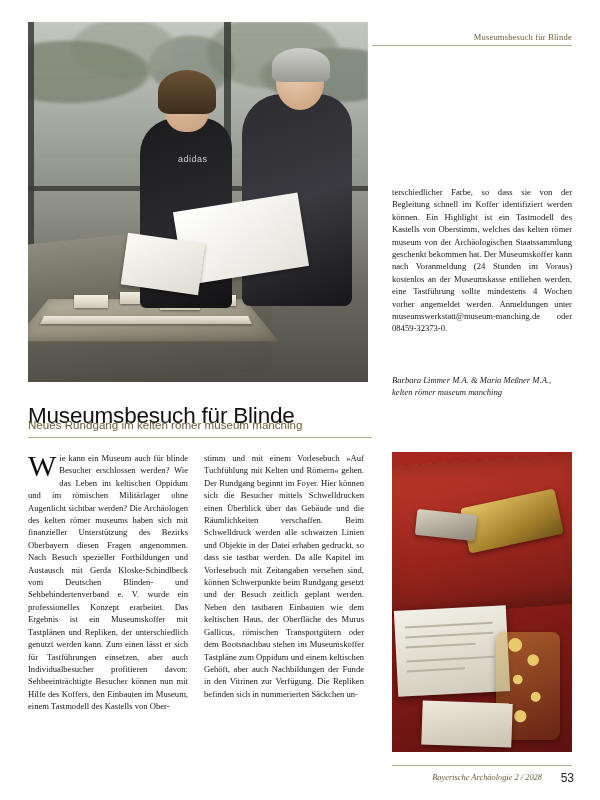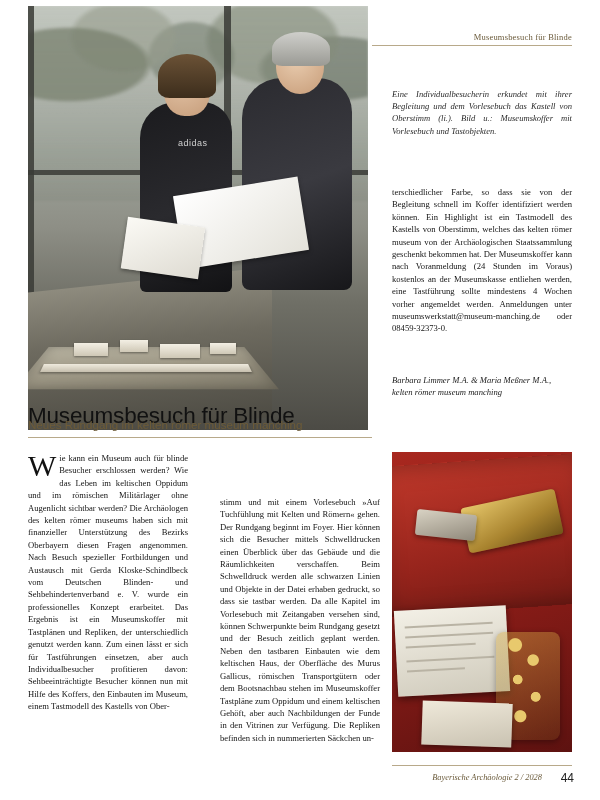--- a/index.html
+++ b/index.html
@@ -380,7 +380,6 @@
     <div class="paper2"></div>
   </div>
 
-  <div class="cap-top">Eine Individualbesucherin erkundet mit ihrer Begleitung und dem Vorlesebuch das Kastell von Oberstimm (li.). Bild u.: Museumskoffer mit Vorlesebuch und Tastobjekten.</div>
 
   <div class="col-right-top">terschiedlicher Farbe, so dass sie von der Begleitung schnell im Koffer identifiziert werden können. Ein Highlight ist ein Tastmodell des Kastells von Oberstimm, welches das kelten römer museum von der Archäologischen Staatssammlung geschenkt bekommen hat. Der Museumskoffer kann nach Voranmeldung (24 Stunden im Voraus) kostenlos an der Museumskasse entliehen werden, eine Tastführung sollte mindestens 4 Wochen vorher angemeldet werden. Anmeldungen unter museumswerkstatt@museum-manching.de oder 08459-32373-0.</div>
   <div class="byline">Barbara Limmer M.A. &amp; Maria Meßner M.A., kelten römer museum manching</div>

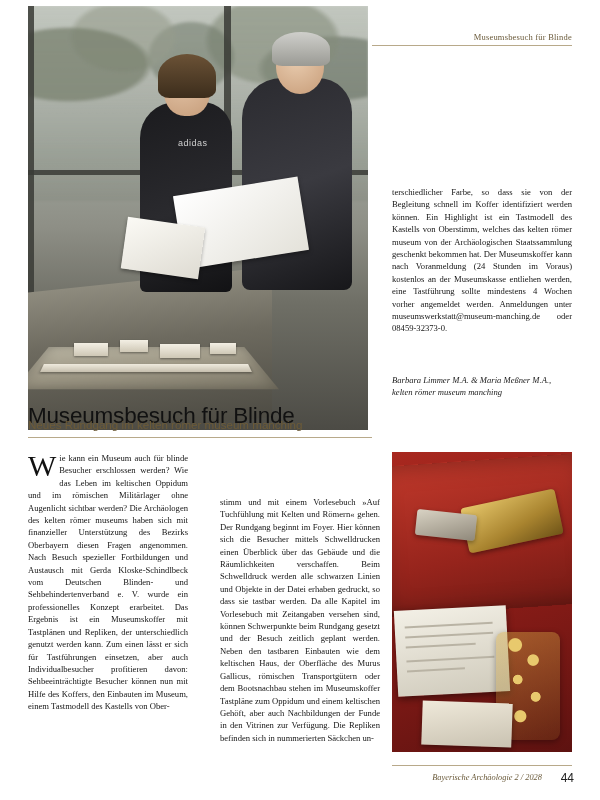--- a/index.html
+++ b/index.html
@@ -44,9 +44,9 @@
   .photo-top {
     position: absolute;
     left: 28px;
-    top: 6px;
+    top: 22px;
     width: 340px;
-    height: 424px;
+    height: 360px;
     overflow: hidden;
     background: #8c8c86;
   }

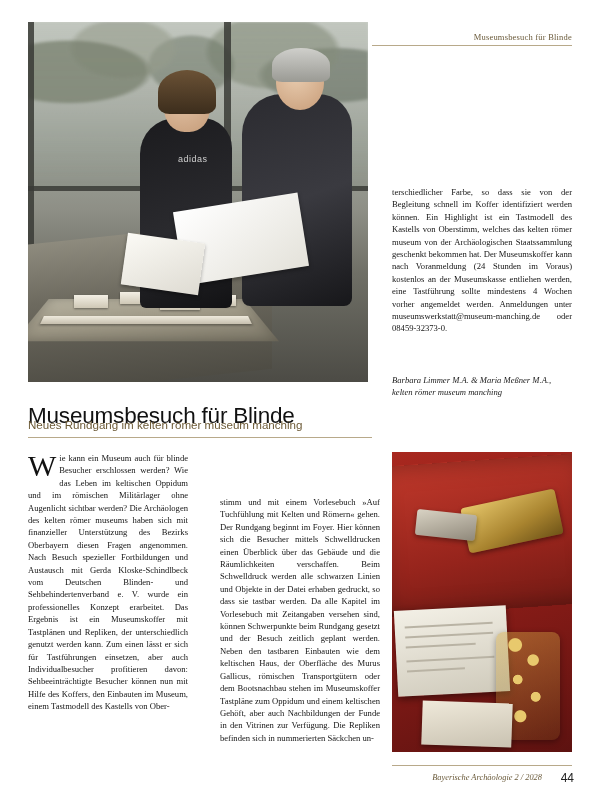--- a/index.html
+++ b/index.html
@@ -239,7 +239,7 @@
     hyphens: auto;
   }
   .col1 { left: 28px; }
-  .col2 { left: 220px; margin-top: 44px; }
+  .col2 { left: 204px; }
 
   .dropcap {
     float: left;

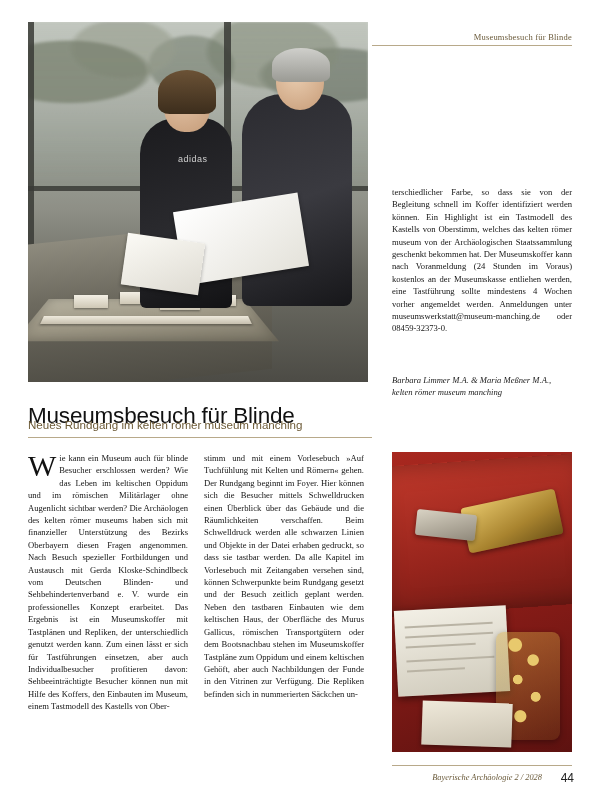--- a/index.html
+++ b/index.html
@@ -414,7 +414,7 @@
 
   <div class="footer-rule"></div>
   <div class="footer-txt">Bayerische Archäologie 2 / 2028</div>
-  <div class="folio">44</div>
+  <div class="folio">53</div>
 
 </div>
 

